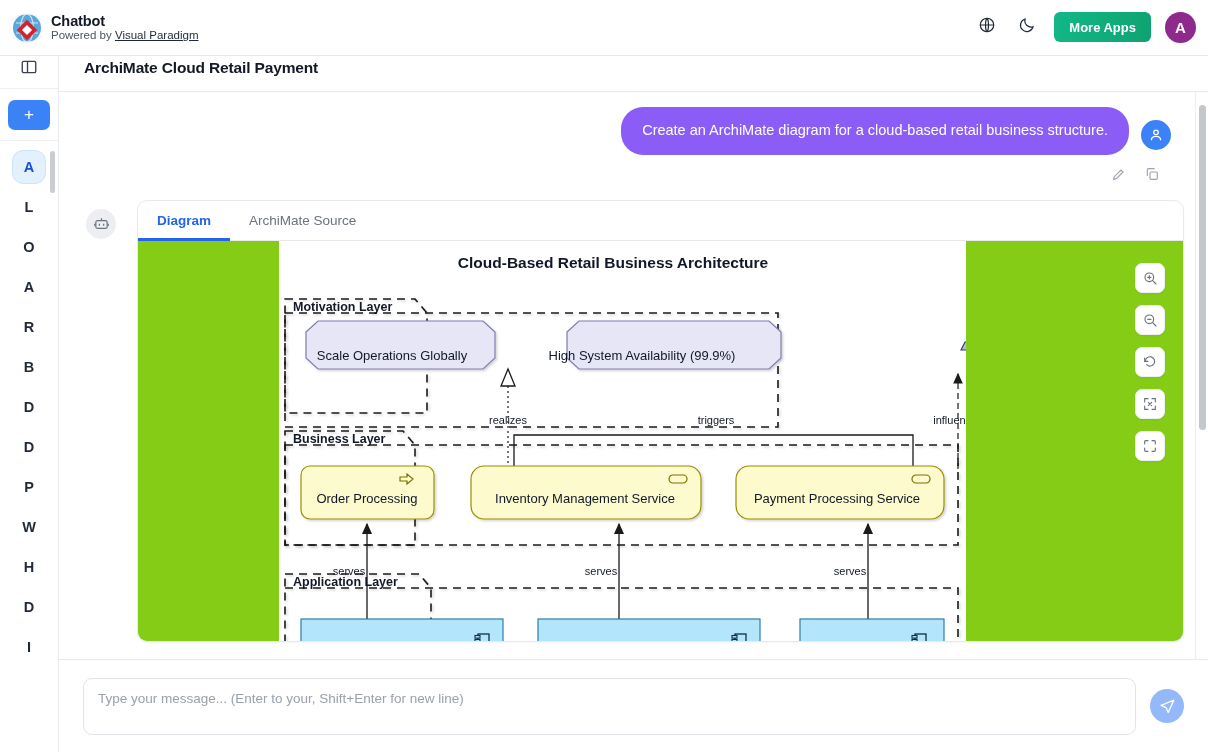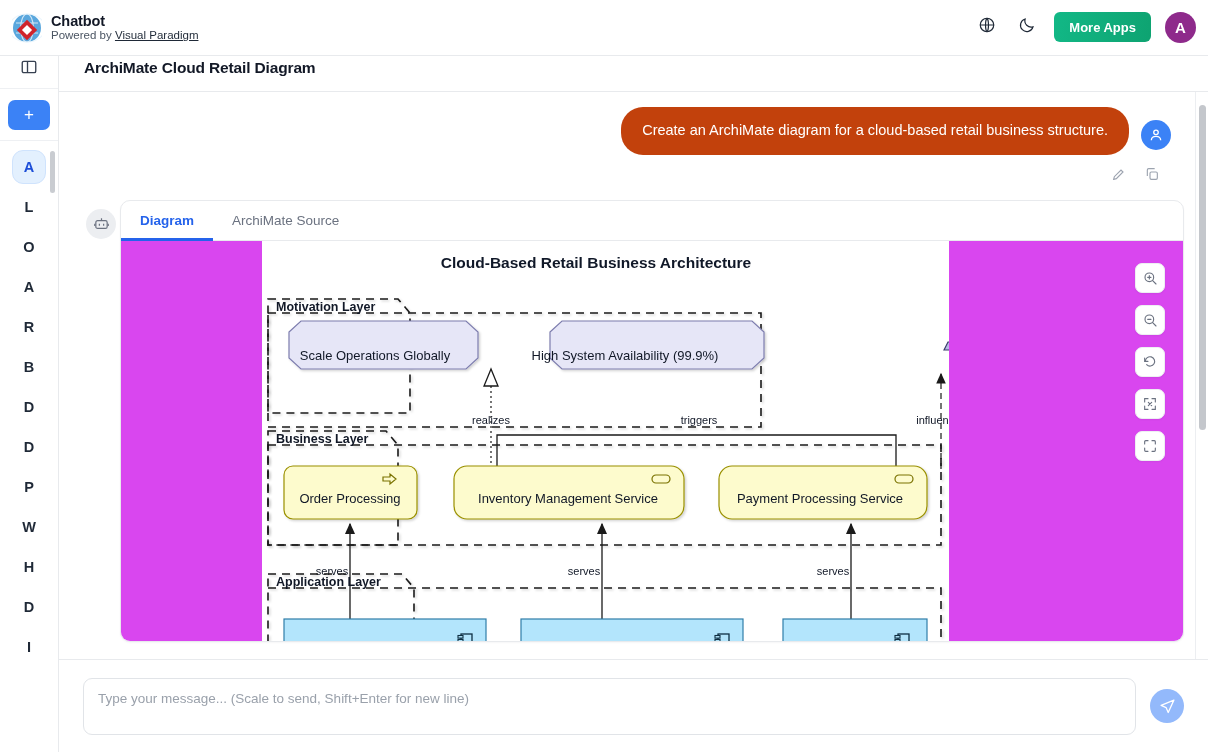--- a/index.html
+++ b/index.html
@@ -243,7 +243,7 @@
 <div class="main">
 
   <div class="page-head">
-    <div class="page-title">ArchiMate Cloud Retail Diagram</div>
+    <div class="page-title">ArchiMate Cloud Retail Payment</div>
   </div>
 
   <div class="chat-scroll">

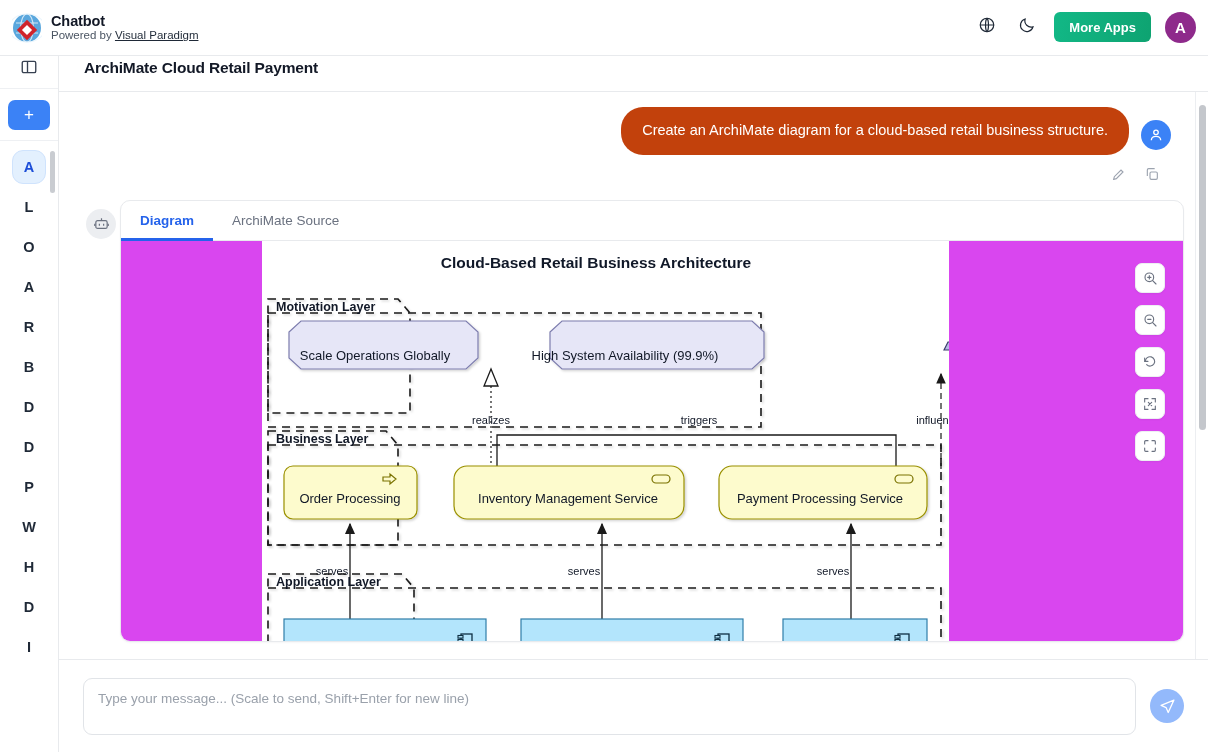--- a/index.html
+++ b/index.html
@@ -110,7 +110,7 @@
     margin-top: 13px;
   }
   .user-bubble {
-    background: #c2410c; color: #fff; border-radius: 22px;
+    background: #8b5cf6; color: #fff; border-radius: 22px;
     padding: 14px 21px; font-size: 14.5px; max-width: 620px; line-height: 1.35;
   }
   .msg-actions {

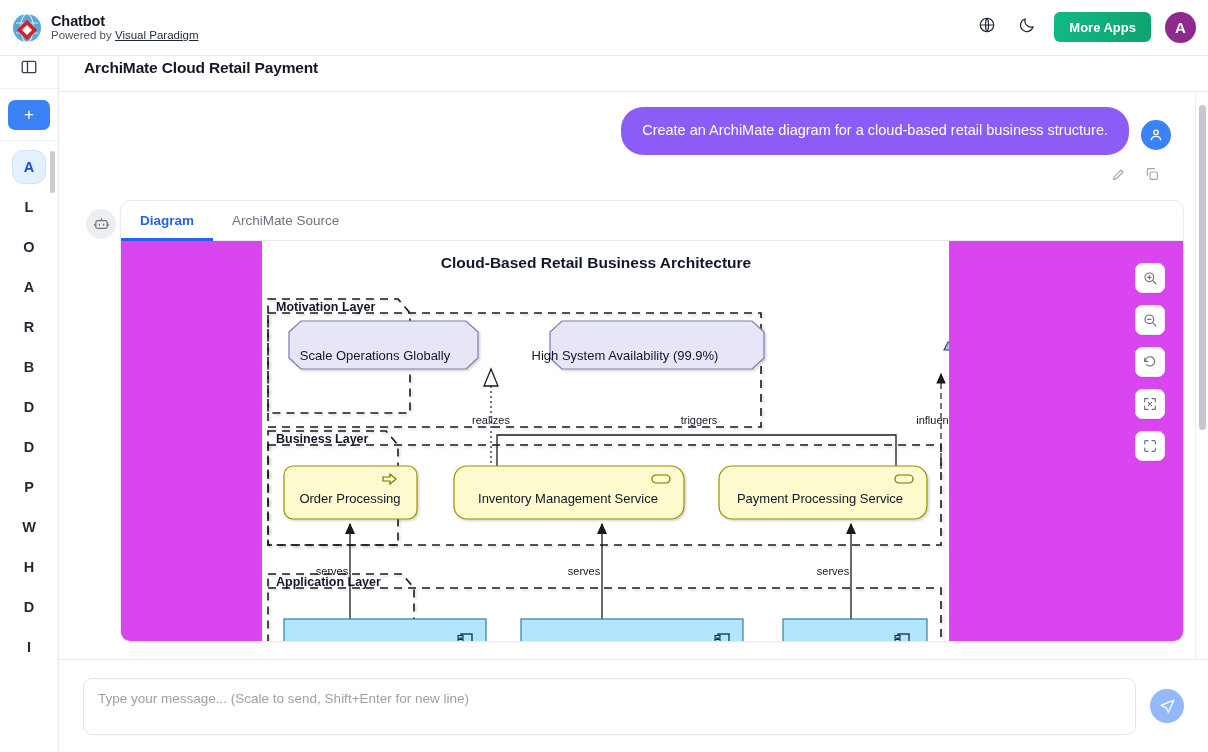--- a/index.html
+++ b/index.html
@@ -119,7 +119,7 @@
   }
   .msg-actions span { cursor: pointer; display: inline-flex; }
   
-  .bot-row { display: flex; align-items: flex-start; gap: 4px; padding: 18px 0 0 27px; }
+  .bot-row { display: flex; align-items: flex-start; gap: 21px; padding: 18px 0 0 27px; }
   .bot-avatar {
     width: 30px; height: 30px; border-radius: 50%; background: #eceef1;
     display: flex; align-items: center; justify-content: center; flex: 0 0 auto;

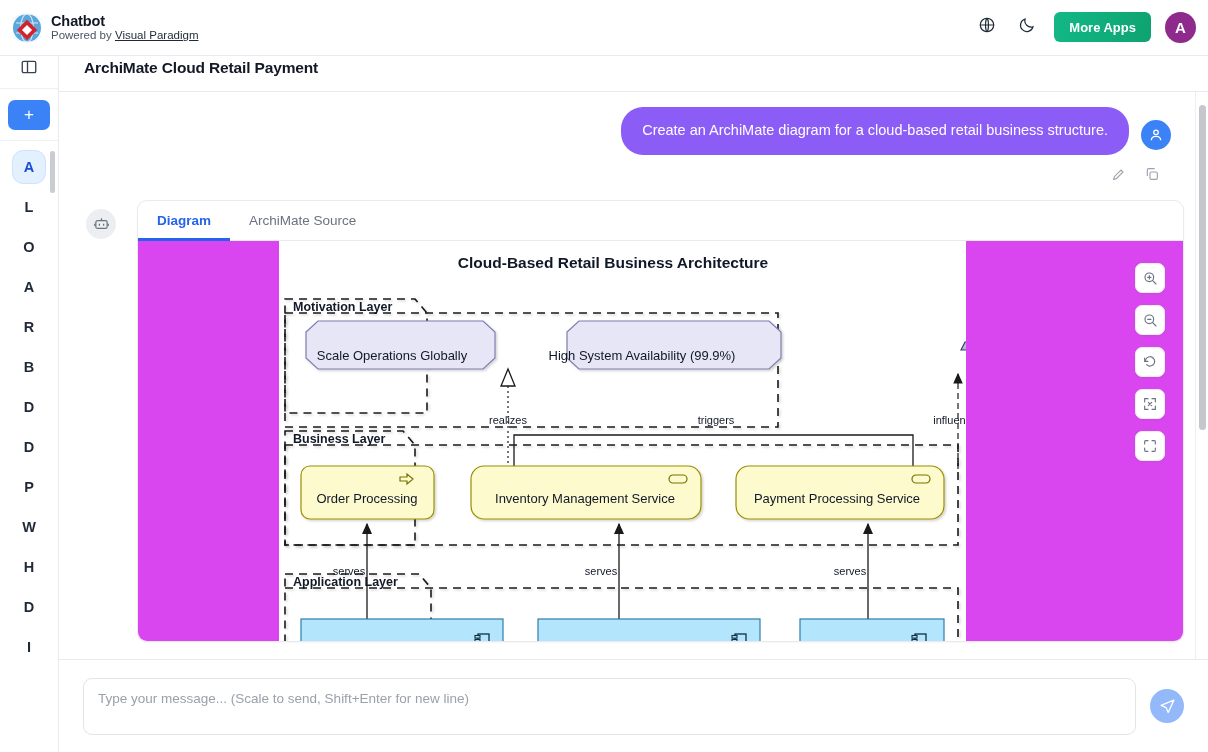--- a/index.html
+++ b/index.html
@@ -140,7 +140,7 @@
     content: ""; position: absolute; left: 0; right: 0; bottom: -1px; height: 3px; background: #2563eb;
   }
   .canvas {
-    position: relative; height: 400px; background: #d946ef; overflow: hidden;
+    position: relative; height: 400px; background: #84cc16; overflow: hidden;
   }
   .canvas-white {
     position: absolute; left: 141px; top: 0; width: 687px; height: 400px; background: #fff;

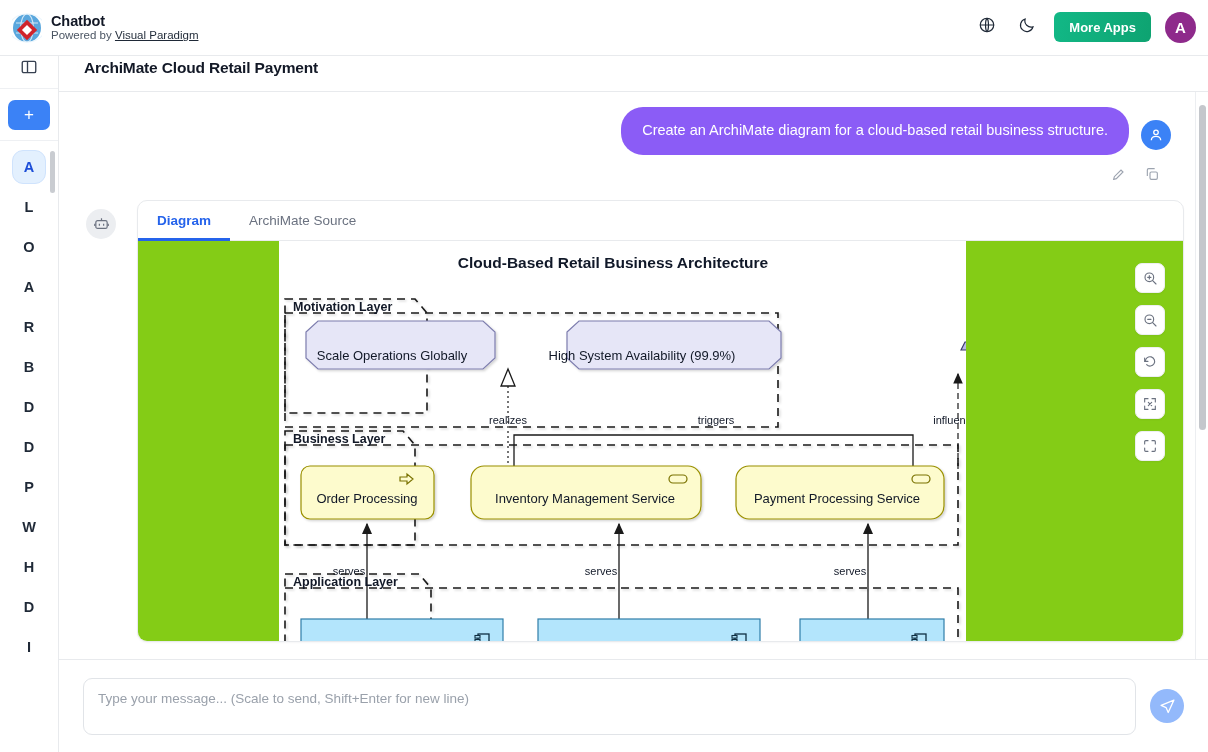--- a/index.html
+++ b/index.html
@@ -459,7 +459,7 @@
   </div>
 
   <div class="composer">
-    <div class="composer-box" id="composer-box">Type your message... (Scale to send, Shift+Enter for new line)</div>
+    <div class="composer-box" id="composer-box">Type your message... (Enter to your, Shift+Enter for new line)</div>
     <button class="send-btn">
       <svg width="17" height="17" viewBox="0 0 24 24" fill="none" stroke="#fff" stroke-width="1.8">
         <path d="M21 3L3 10.5l7 3 3 7L21 3z" stroke-linejoin="round"></path>

